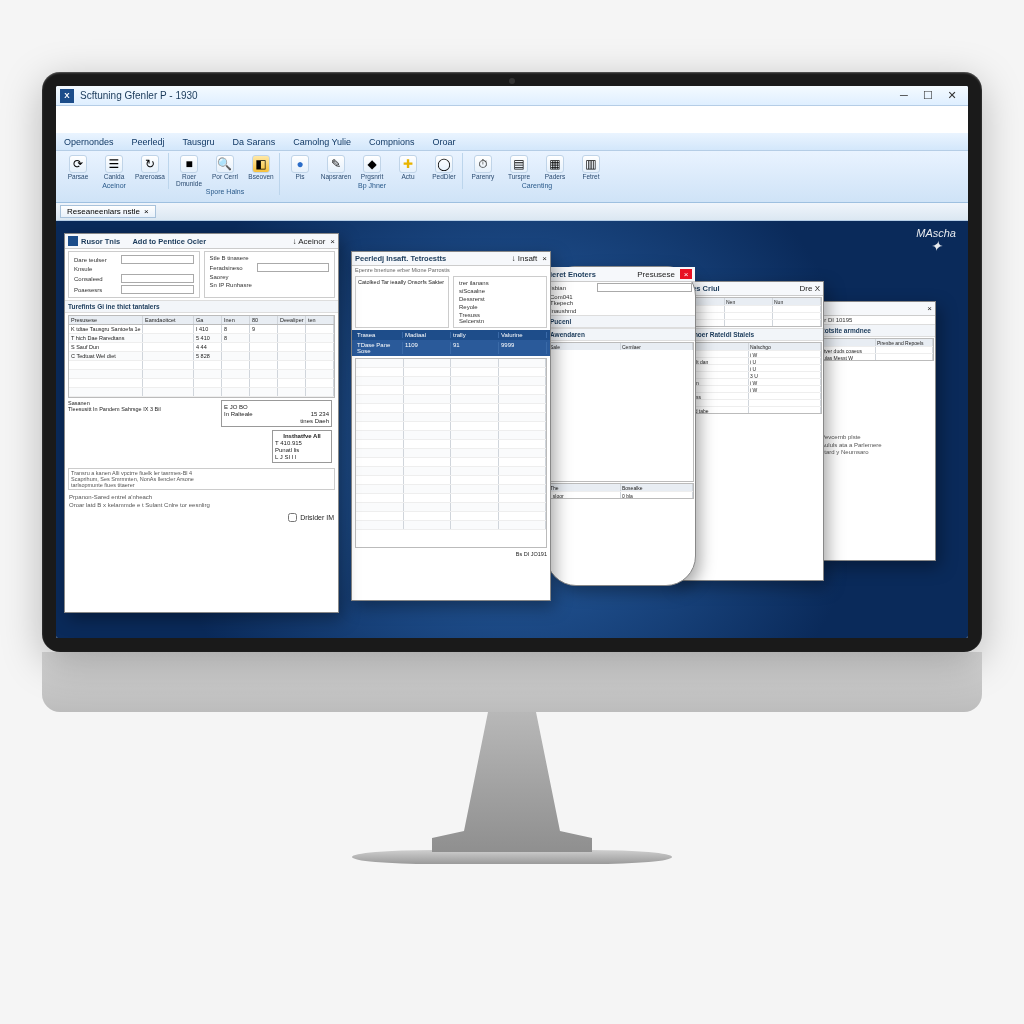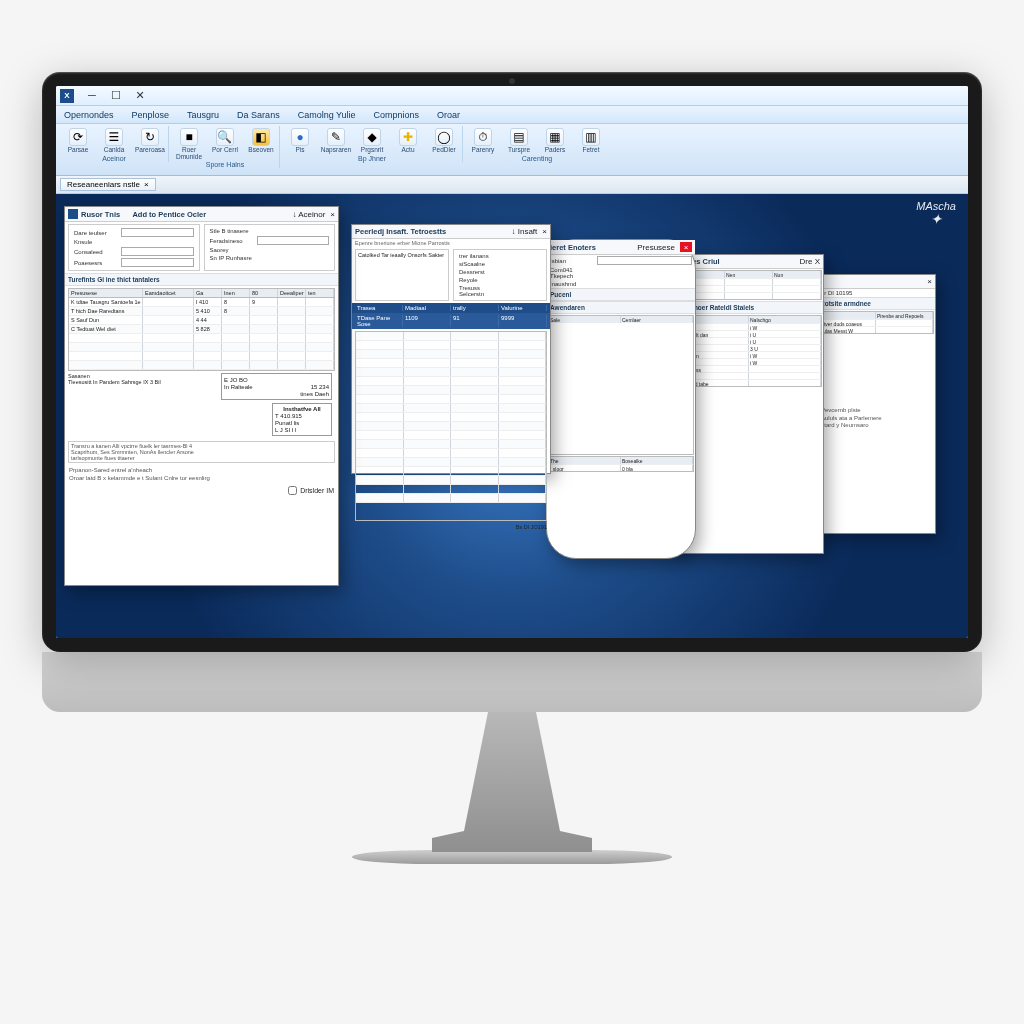--- a/index.html
+++ b/index.html
@@ -85,6 +85,7 @@
 
         <div class="titlebar">
           <span class="logo">X</span>
+          <span class="title">Scftuning Gfenler P - 1930</span>
           <div class="win-controls">
             <span>─</span>
             <span>☐</span>

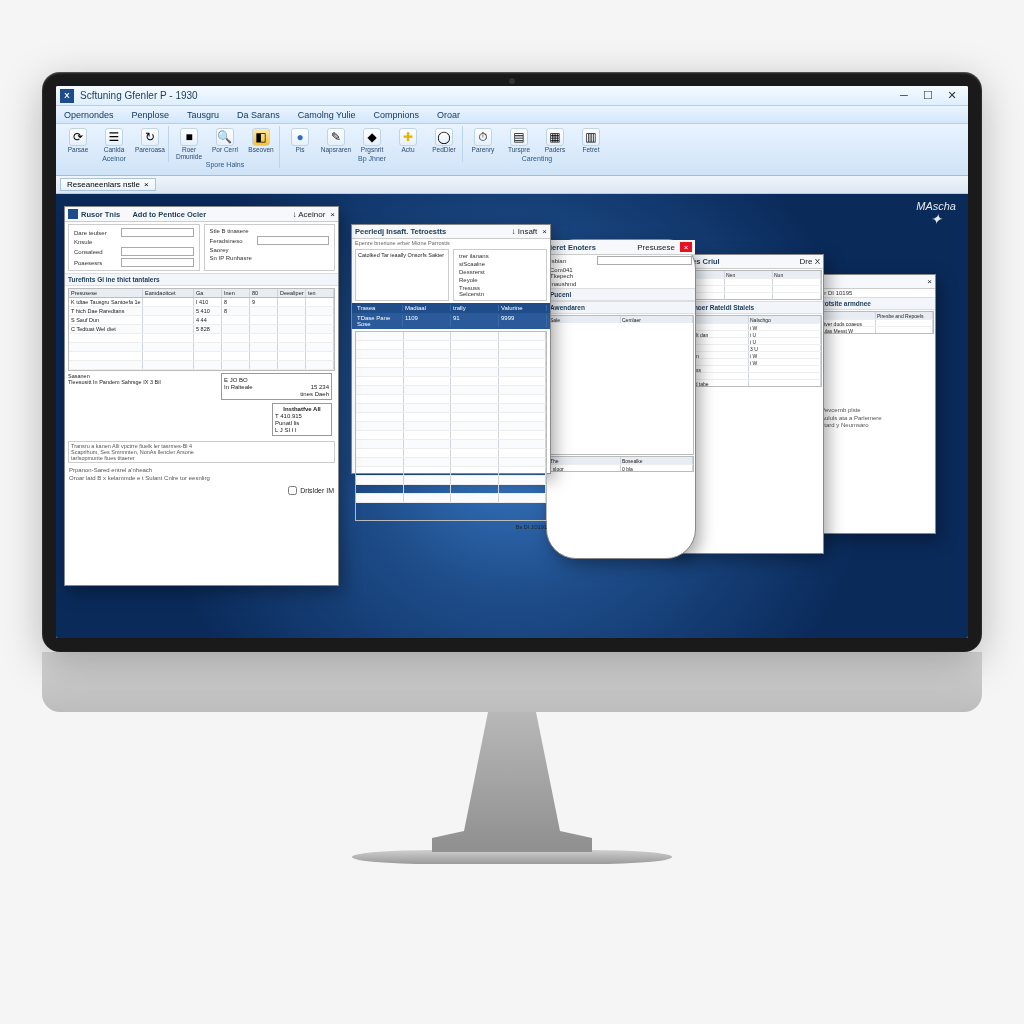--- a/index.html
+++ b/index.html
@@ -22,7 +22,7 @@
 .win-controls { display:flex; gap:12px; padding:0 6px; }
 .win-controls span { width:12px; display:inline-block; text-align:center; cursor:pointer; font-size:11px; color:#333; }
 
-.menubar { height:18px; background: linear-gradient(#eaf4ff,#d3e7fb); border-bottom:1px solid #b5cde6; display:flex; align-items:center; padding:0 8px; gap:18px; font-size:9px; color:#123a66; }
+.menubar { height:18px; background: linear-gradient(#eaf4ff,#d3e7fb); border-bottom:1px solid #b5cde6; display:flex; align-items:center; padding:0 8px; gap:18px; font-size:9px; color:#123a66;margin-top:27px; }
 .menubar span { cursor:pointer; }
 
 .ribbon { height:52px; background: linear-gradient(#e9f3ff,#cfe3f7); border-bottom:1px solid #9ec0e0; display:flex; align-items:flex-start; padding:2px 4px 0; gap:2px; }

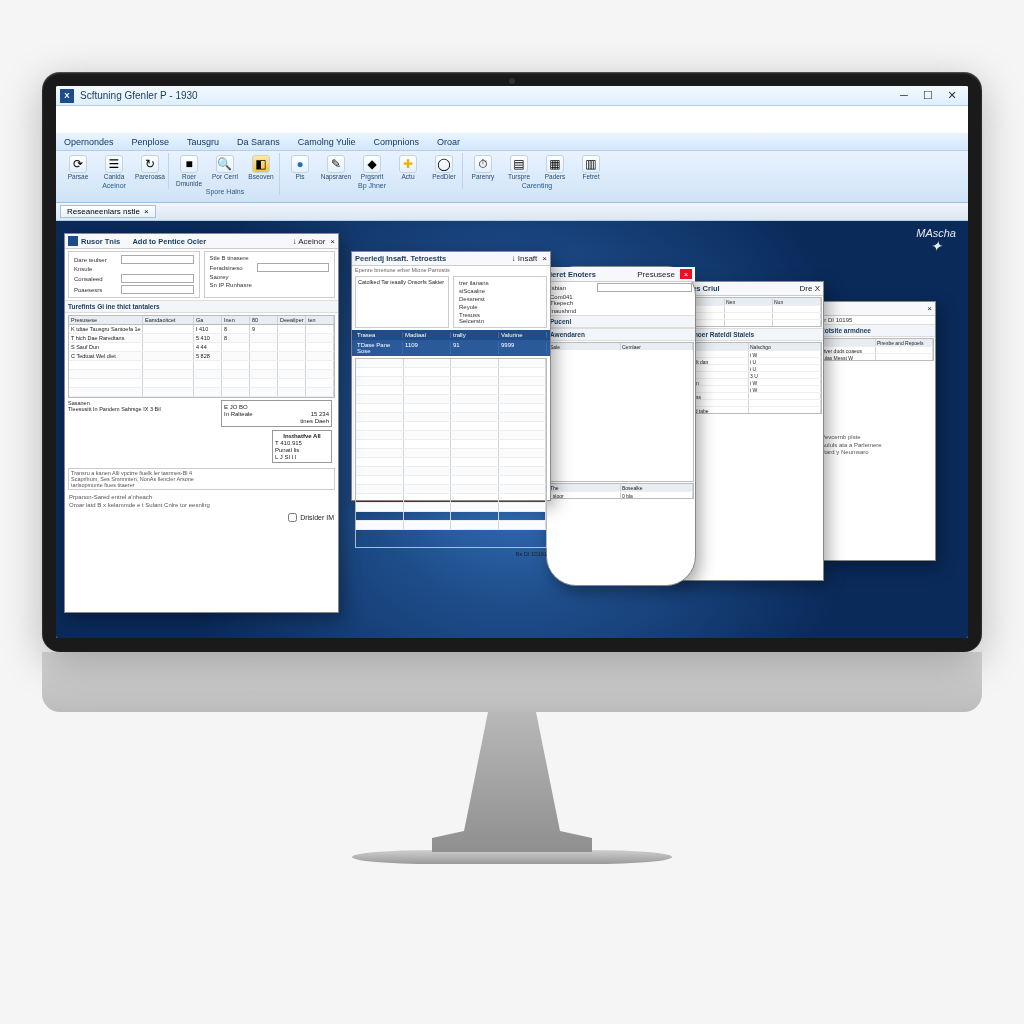--- a/index.html
+++ b/index.html
@@ -95,7 +95,7 @@
 
         <div class="menubar">
           <span>Opernondes</span>
-          <span>Penplose</span>
+          <span>Peerledj</span>
           <span>Tausgru</span>
           <span>Da Sarans</span>
           <span>Camolng Yulie</span>

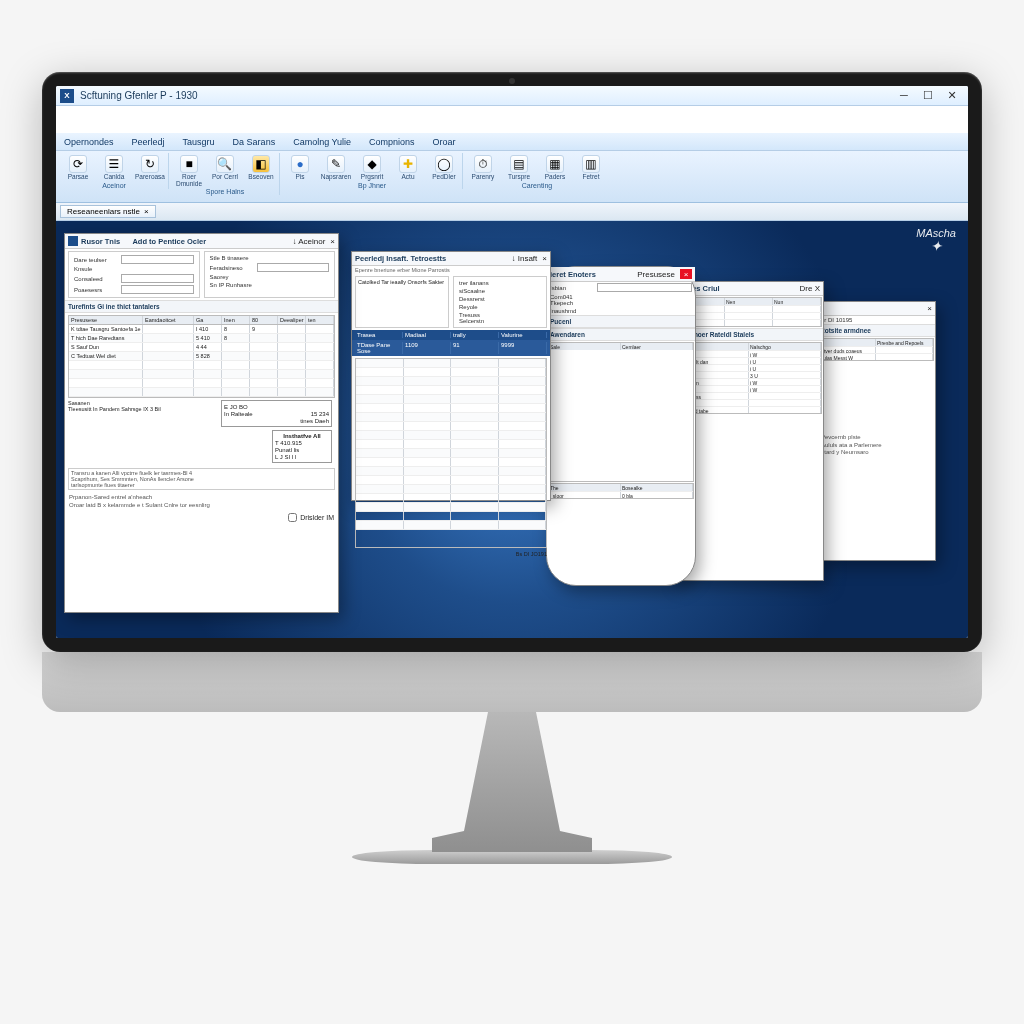--- a/index.html
+++ b/index.html
@@ -343,7 +343,7 @@
             </div>
           </div>
 
-          <div class="child" style="left:295px; top:30px; width:200px; height:250px;">
+          <div class="child" style="left:295px; top:30px; width:200px; height:350px;">
             <div class="hdr">
                 <div class="ht">
                   <span>Peerledj Insaft. Tetroestts</span>

